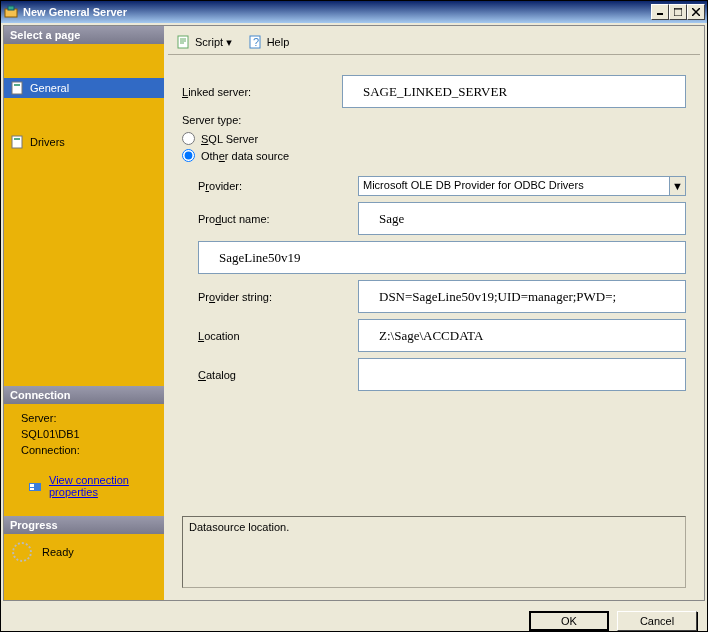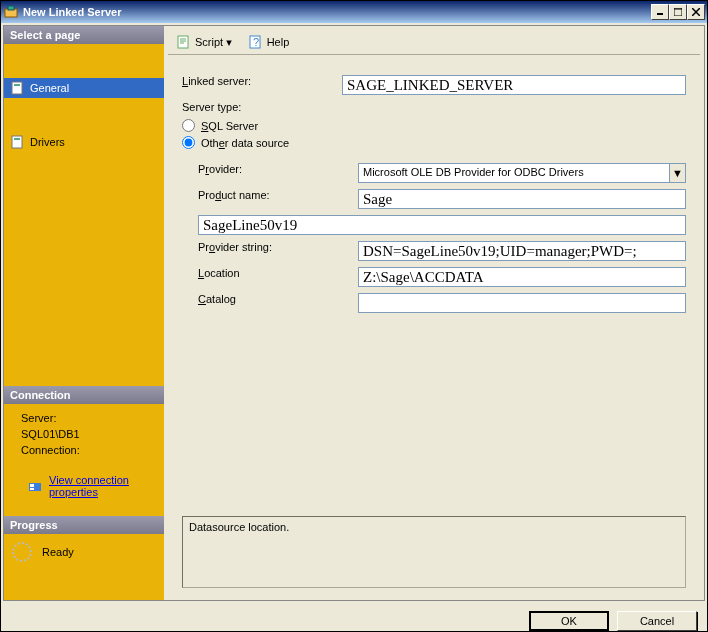--- a/index.html
+++ b/index.html
@@ -56,7 +56,7 @@
           <rect x="4" y="1" width="6" height="4" fill="#3a8" stroke="#156"></rect>
         </svg>
     </span>
-    <span class="titlebar-text">New Linked Server</span>
+    <span class="titlebar-text">New General Server</span>
     <div class="titlebar-buttons">
       <div class="titlebar-btn">
           <svg width="8" height="8">

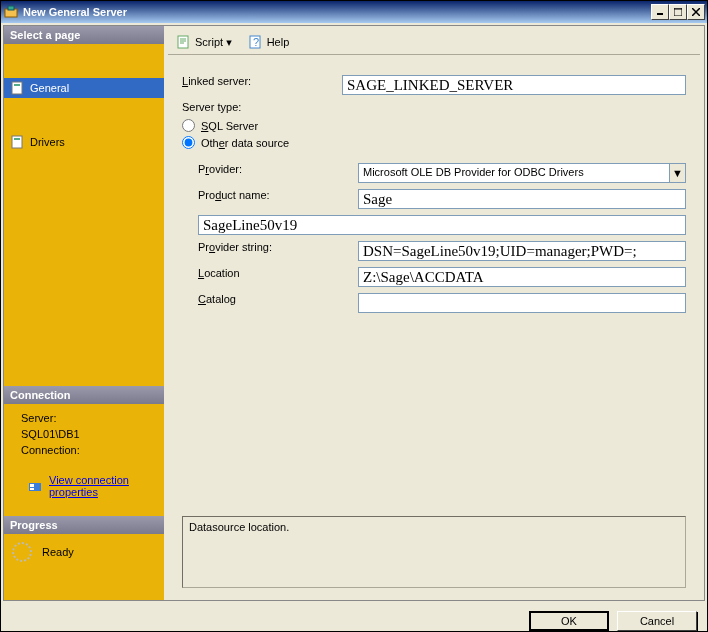--- a/index.html
+++ b/index.html
@@ -25,7 +25,7 @@
   .toolbar { display: flex; align-items: flex-start; gap: 8px; padding: 2px 4px; border-bottom: 1px solid #aca899; }
   .toolbar-btn { display: flex; align-items: center; gap: 3px; padding: 2px 4px; }
   .form { flex: 1; padding: 20px 14px 8px 14px; display: flex; flex-direction: column; }
-  .form-row { display: flex; margin-bottom: 6px; }
+  .form-row { display: flex; align-items: center; margin-bottom: 6px; }
   .form-label { width: 160px; }
   .form-input { flex: 1; height: 20px; border: 1px solid #7f9db9; background: #fff; padding: 2px 4px; font-family: Tahoma; font-size: 15px; }
   .form-select { flex: 1; height: 20px; border: 1px solid #7f9db9; background: #fff; display: flex; }

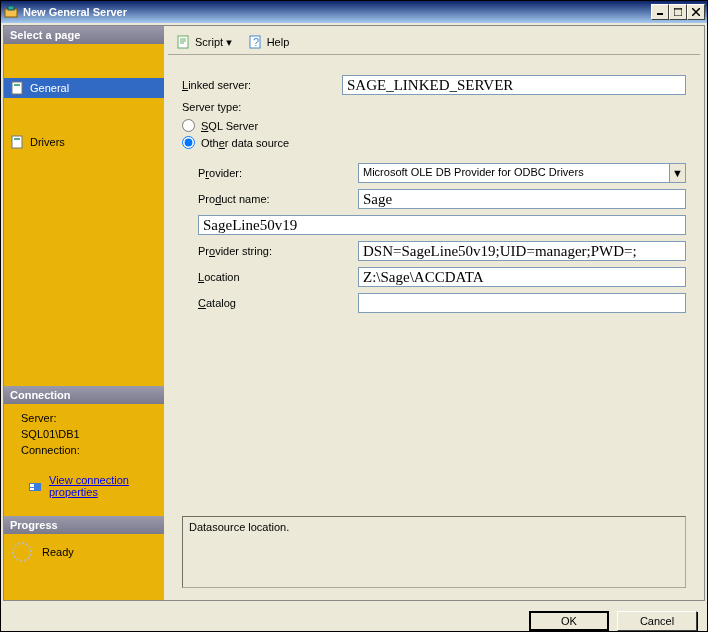--- a/index.html
+++ b/index.html
@@ -27,7 +27,7 @@
   .form { flex: 1; padding: 20px 14px 8px 14px; display: flex; flex-direction: column; }
   .form-row { display: flex; align-items: center; margin-bottom: 6px; }
   .form-label { width: 160px; }
-  .form-input { flex: 1; height: 20px; border: 1px solid #7f9db9; background: #fff; padding: 2px 4px; font-family: Tahoma; font-size: 15px; }
+  .form-input { flex: 1; height: 33px; border: 1px solid #7f9db9; background: #fff; padding: 2px 20px; font-family: Tahoma; font-size: 13px; }
   .form-select { flex: 1; height: 20px; border: 1px solid #7f9db9; background: #fff; display: flex; }
   .form-select span { flex: 1; padding: 2px 4px; }
   .select-btn { width: 16px; background: #ece9d8; border-left: 1px solid #7f9db9; display: flex; align-items: center; justify-content: center; }

